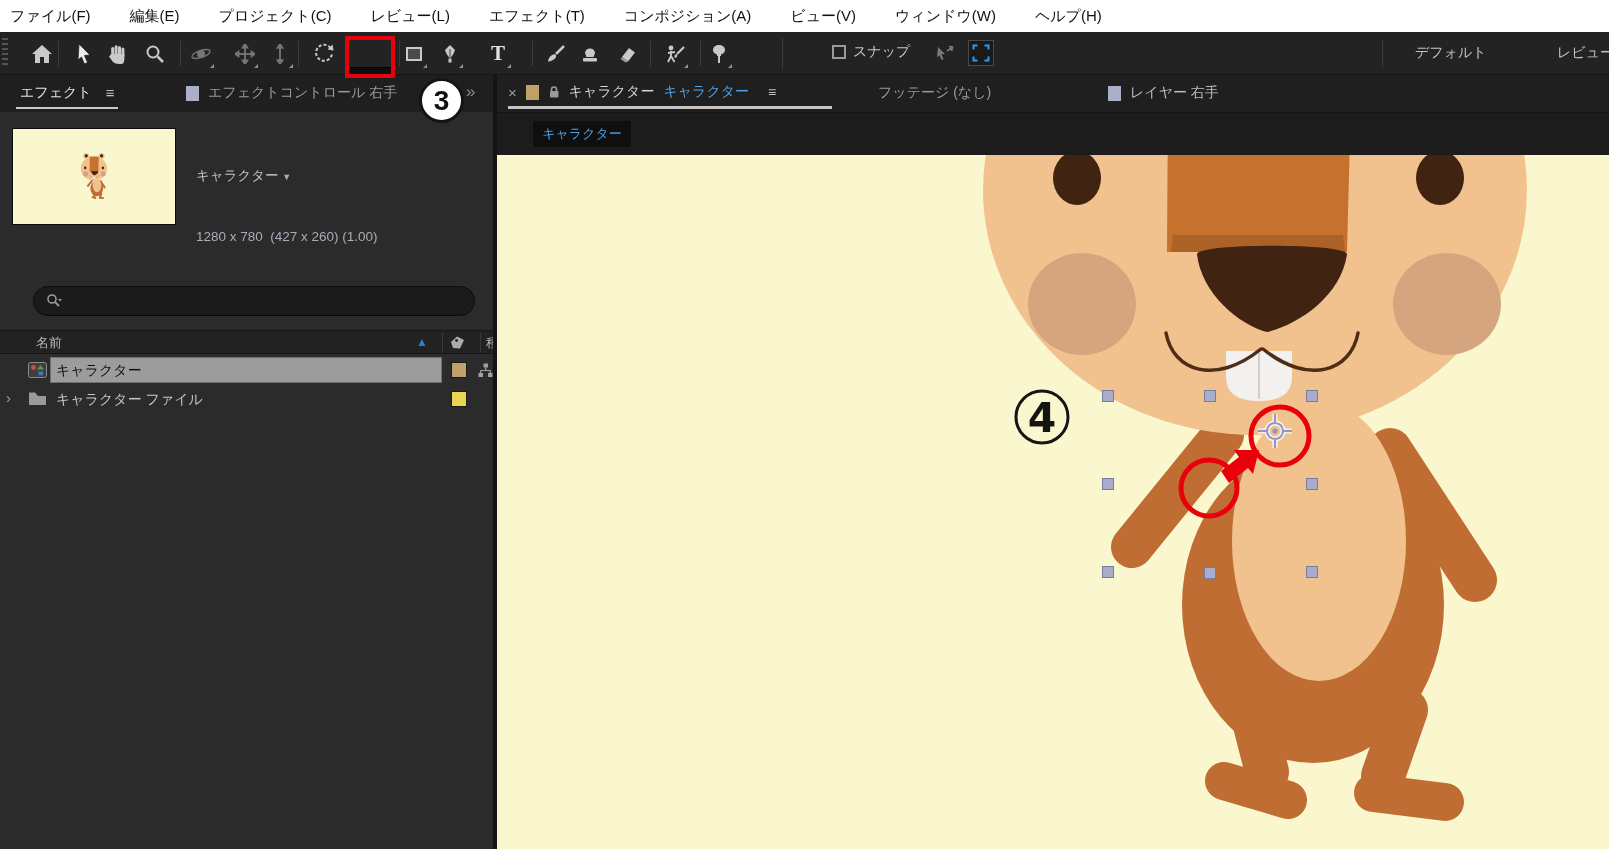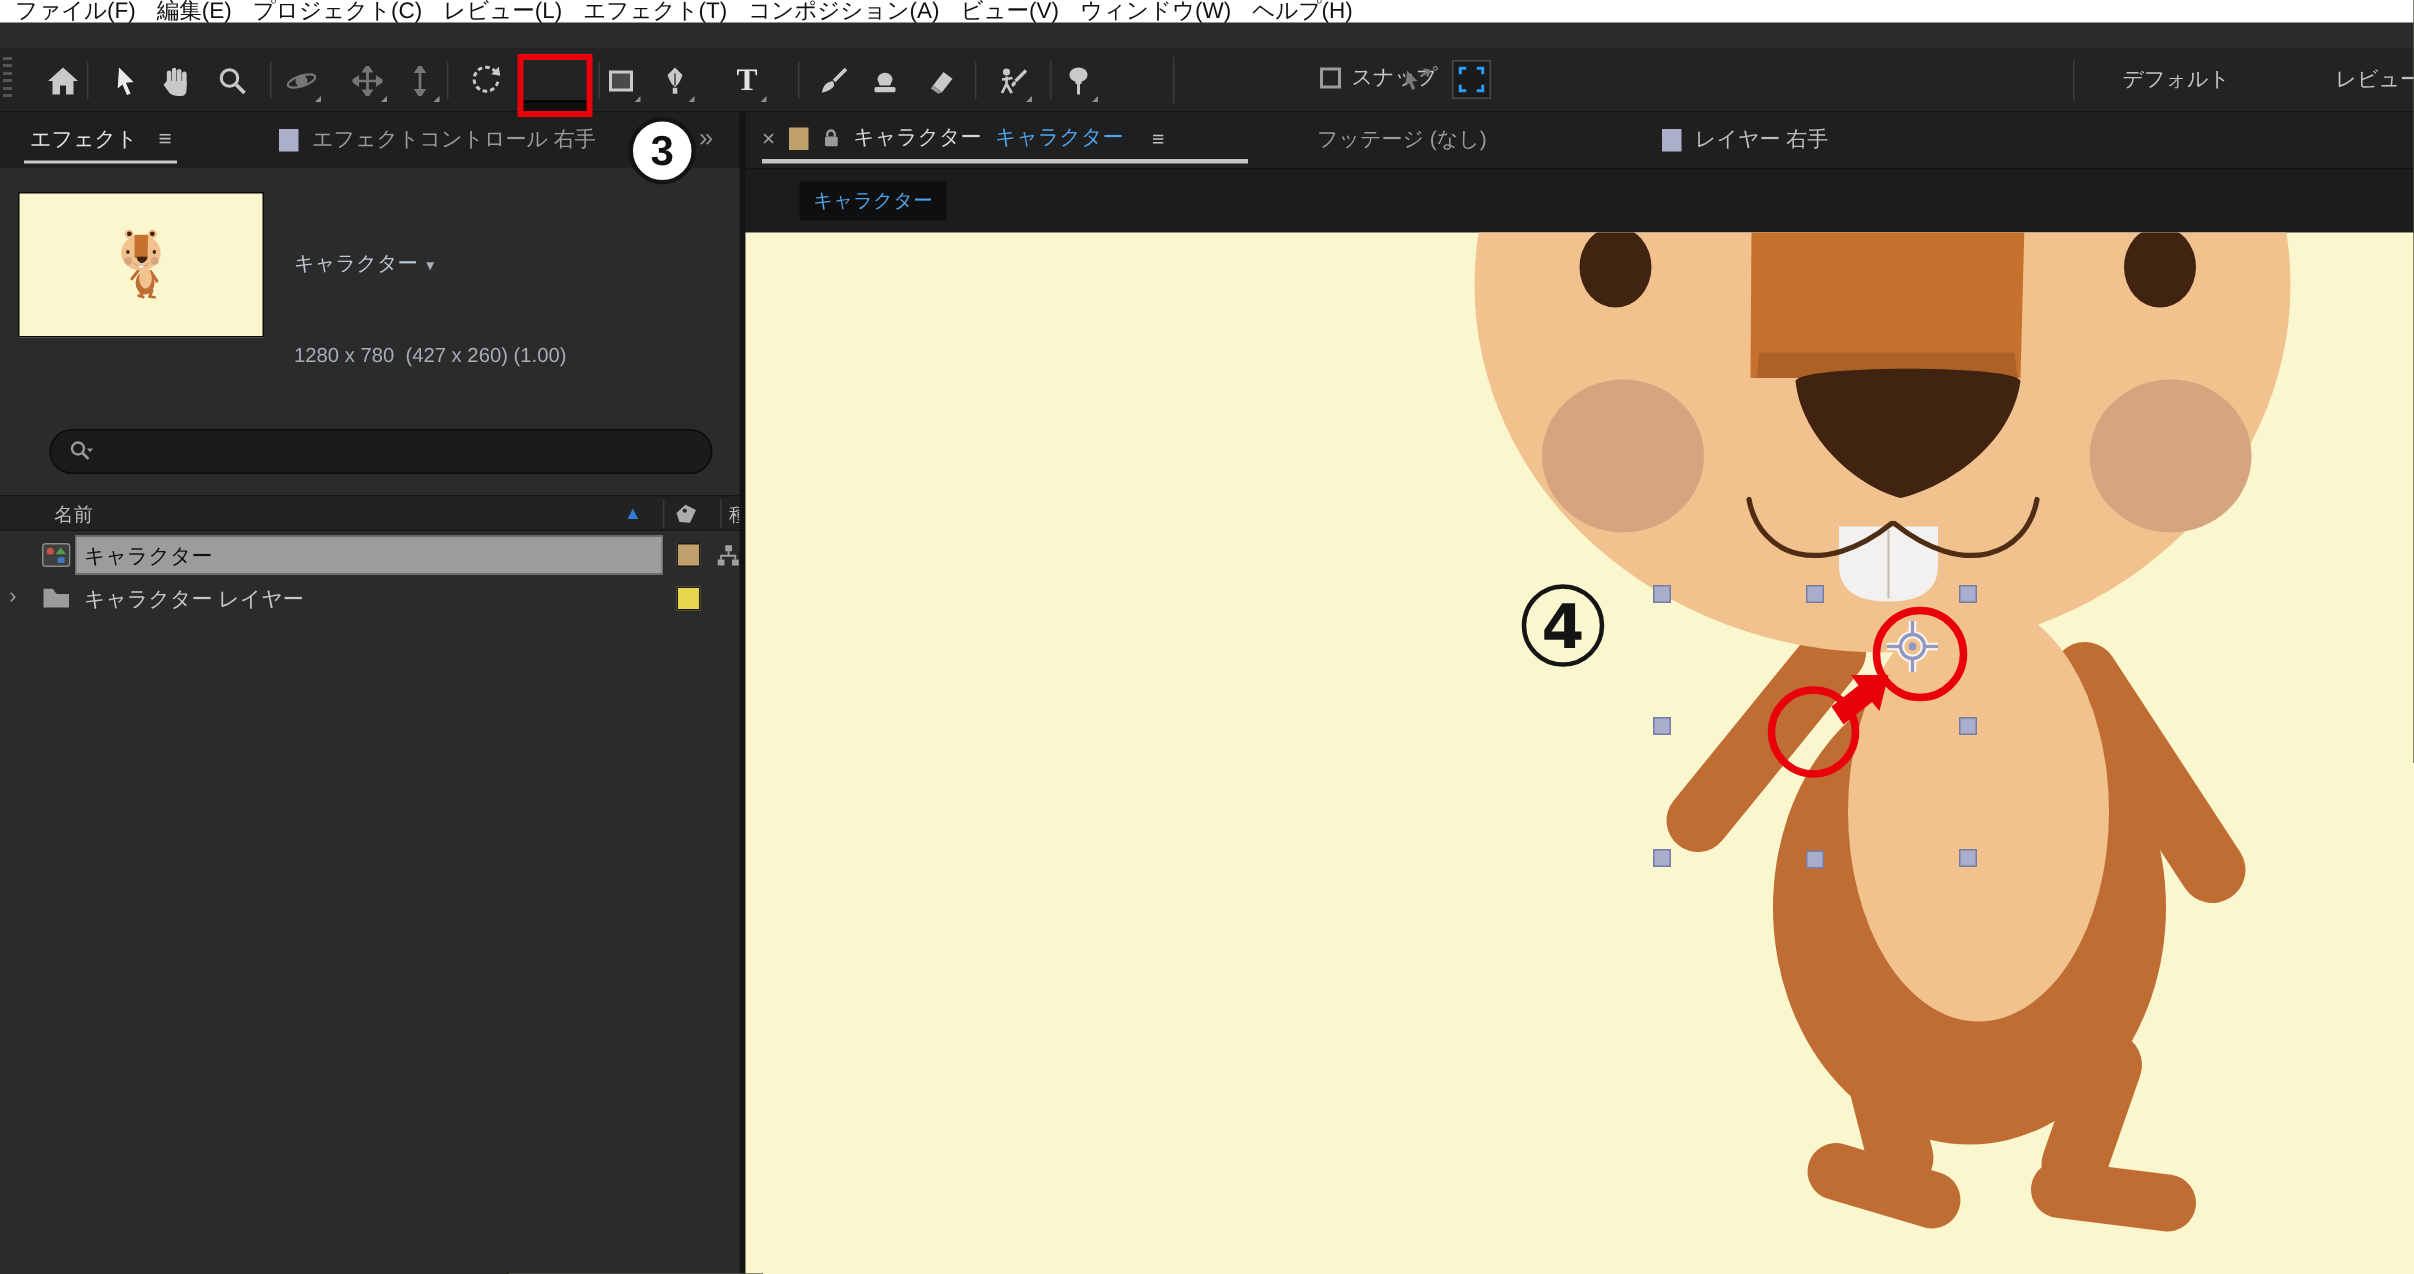--- a/index.html
+++ b/index.html
@@ -13,8 +13,8 @@
   #app{position:relative;width:1609px;height:849px;overflow:hidden;background:var(--panel);}
 
   
-  .menubar{position:absolute;left:0;top:0;width:1609px;height:15px;background:#FFFFFF;
-    display:flex;align-items:center;gap:14px;padding-left:10px;}
+  .menubar{position:absolute;left:0;top:0;width:1609px;height:32px;background:#FFFFFF;
+    display:flex;align-items:center;gap:39px;padding-left:10px;}
   .menubar span{font-size:15px;color:#111;white-space:nowrap;cursor:default;}
 
   

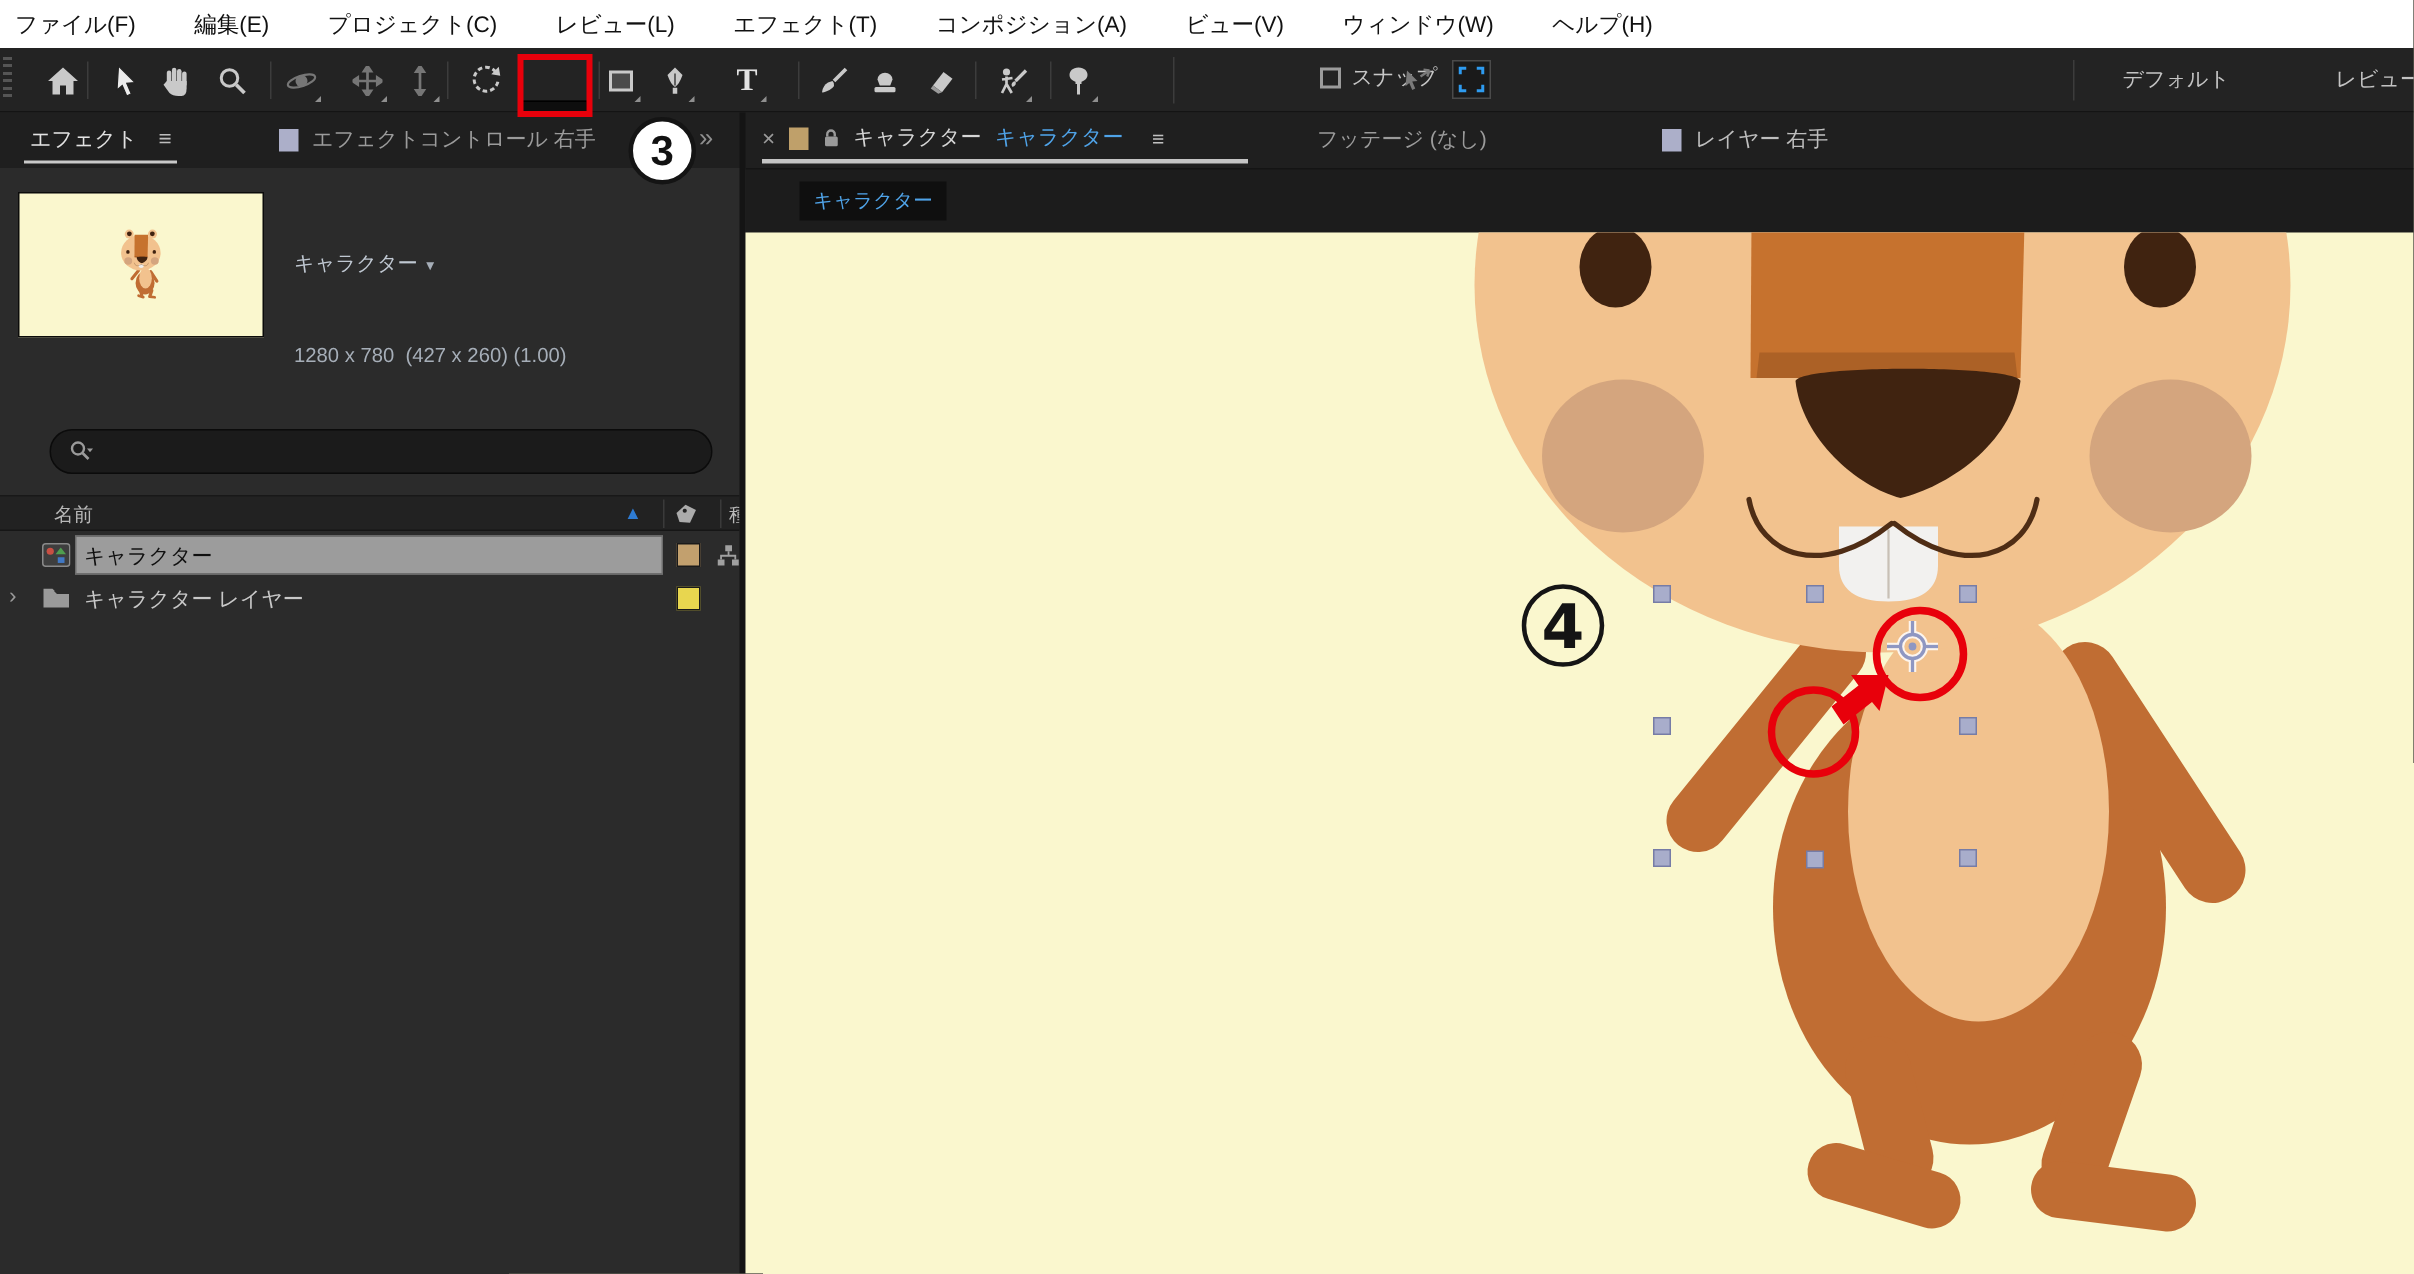--- a/index.html
+++ b/index.html
@@ -29,7 +29,7 @@
     border-bottom:4px solid #8F8F8F;}
   .tool-active-box{position:absolute;left:347px;top:35px;width:45px;height:38px;background:#0E0E0E;
     border:1px solid #000;display:flex;align-items:center;justify-content:center;}
-  .snapwrap{position:absolute;left:832px;top:11px;display:flex;align-items:center;gap:7px;margin-left:48px;}
+  .snapwrap{position:absolute;left:832px;top:11px;display:flex;align-items:center;gap:7px;}
   .snapbox{width:14px;height:14px;border:2px solid #9B9B9B;background:transparent;}
   .snaplabel{color:#C6C6C6;font-size:14px;}
   .roibox{position:absolute;left:968px;top:8px;width:26px;height:26px;background:#1A1A1A;

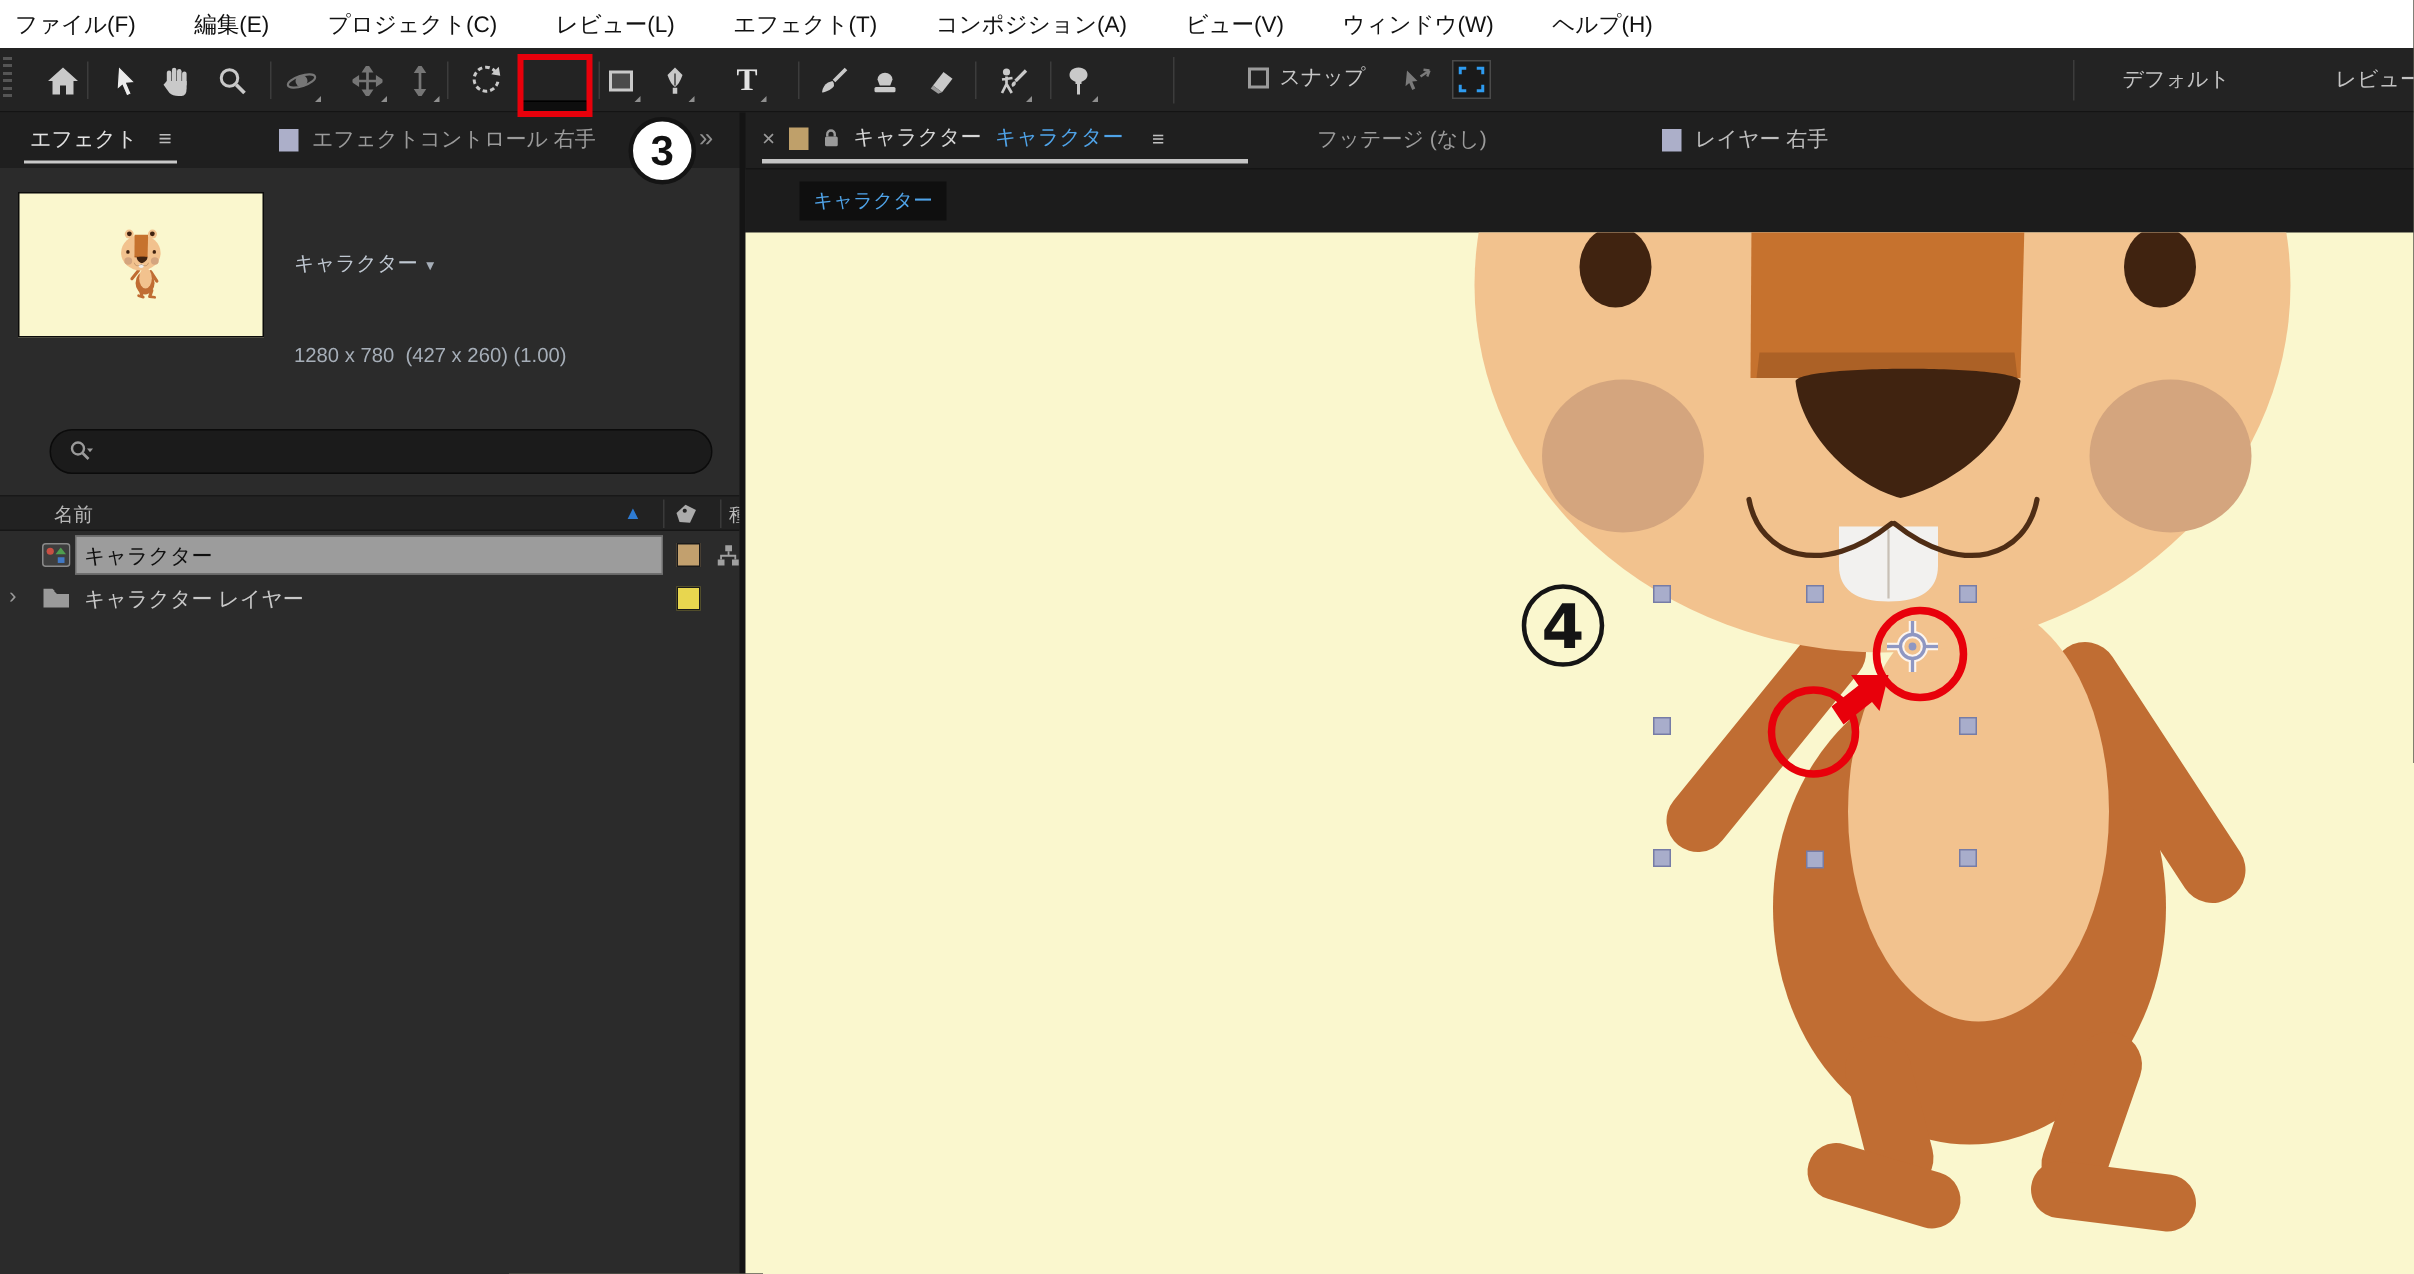--- a/index.html
+++ b/index.html
@@ -386,7 +386,7 @@
           <path d="M1 3 H8 L10 5 H18 V14 H1 Z" fill="#9A9A9A"></path>
             <path d="M1 3 V1.5 H7 L8.5 3" fill="#9A9A9A"></path>
         </svg>
-        <span class="name">キャラクター レイヤー</span>
+        <span class="name">キャラクター ファイル</span>
         <span class="label-chip lc-yellow"></span>
       </div>
     </div>

